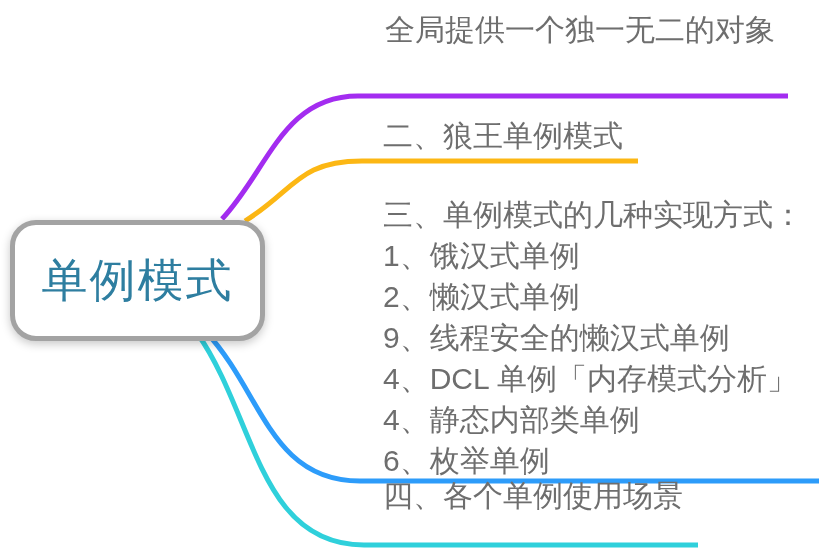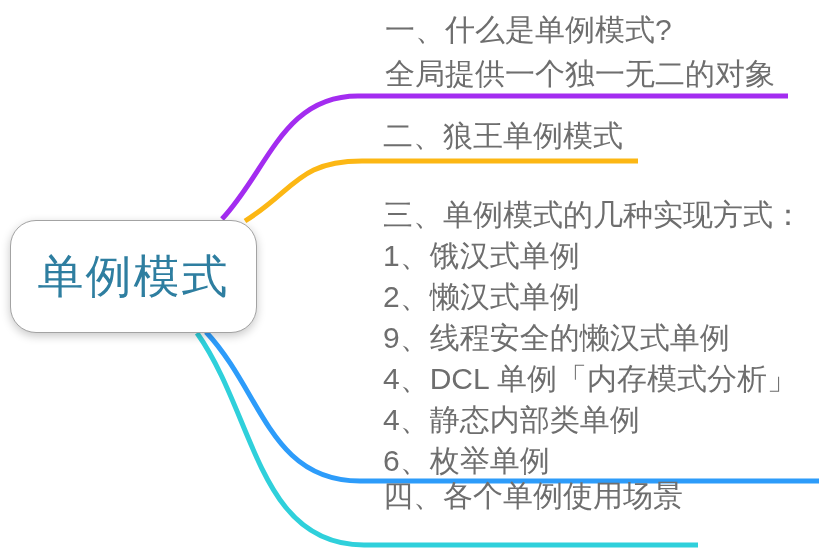--- a/index.html
+++ b/index.html
@@ -81,7 +81,6 @@
   </div>
 
   <div class="topic topic-what-is">
-    <span class="line">一、什么是单例模式?</span>
     <span class="line">全局提供一个独一无二的对象</span>
   </div>
 

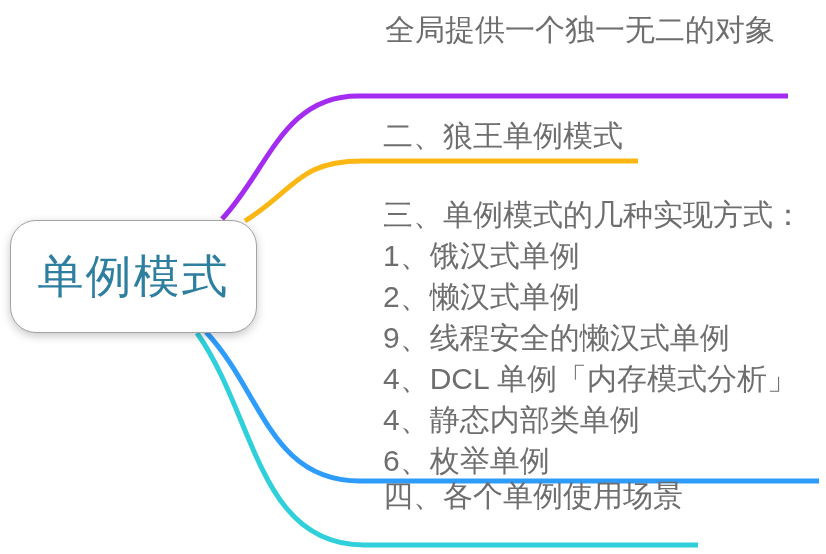--- a/index.html
+++ b/index.html
@@ -37,7 +37,7 @@
     width: 245px;
     height: 111px;
     background: var(--node-bg, #ffffff);
-    border: 1px solid #a3a3a3;
+    border: 5px solid #a3a3a3;
     border-radius: 26px;
     box-shadow: 0 3px 10px rgba(0, 0, 0, 0.22);
     display: flex;

